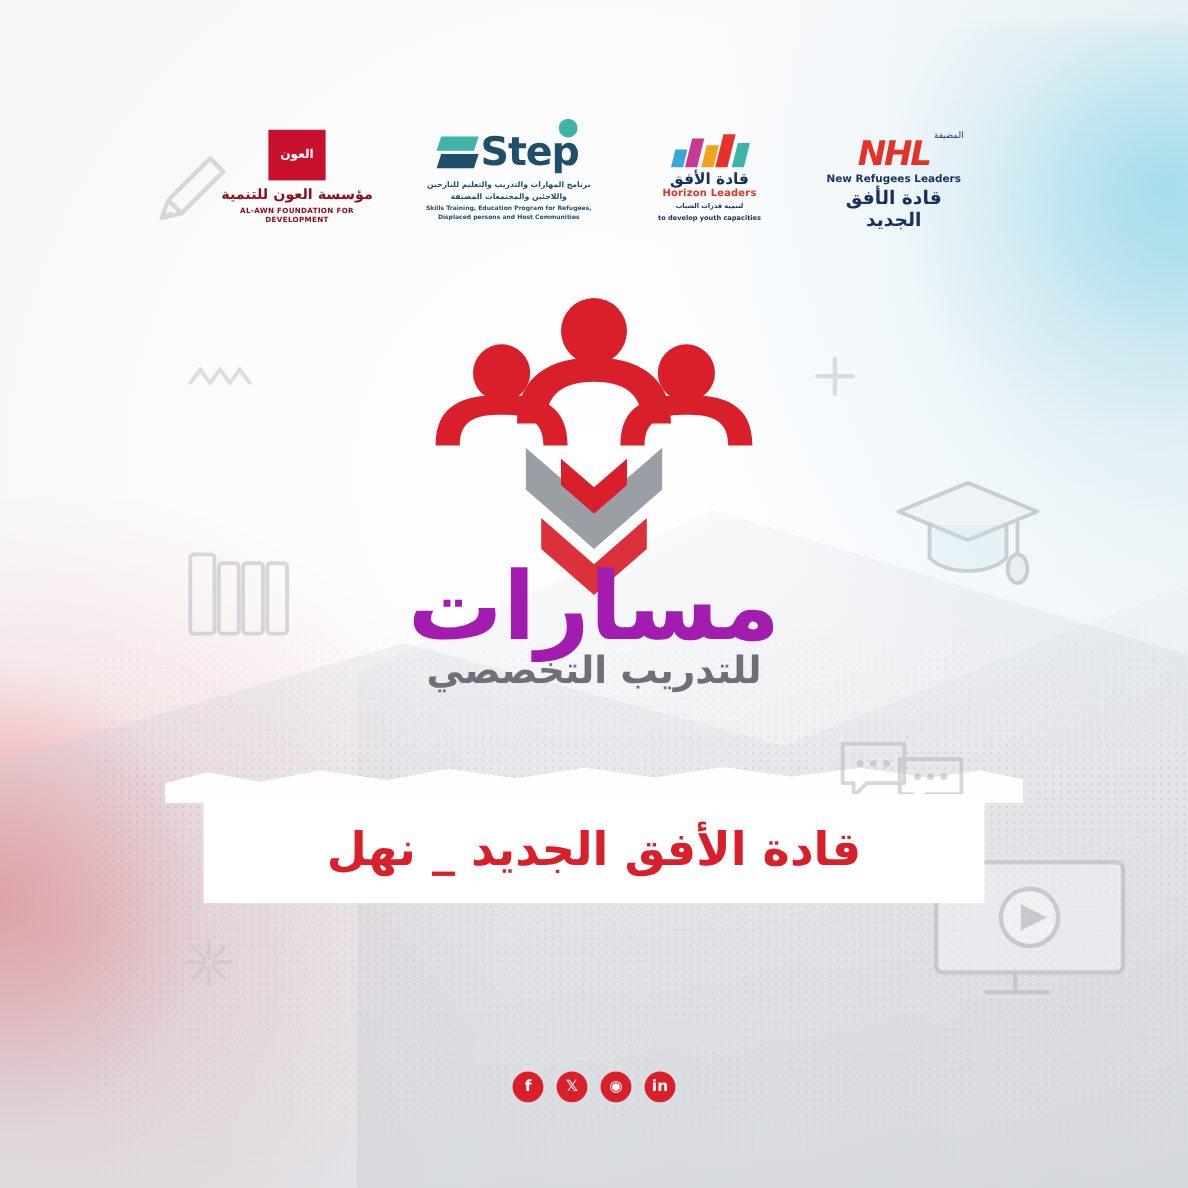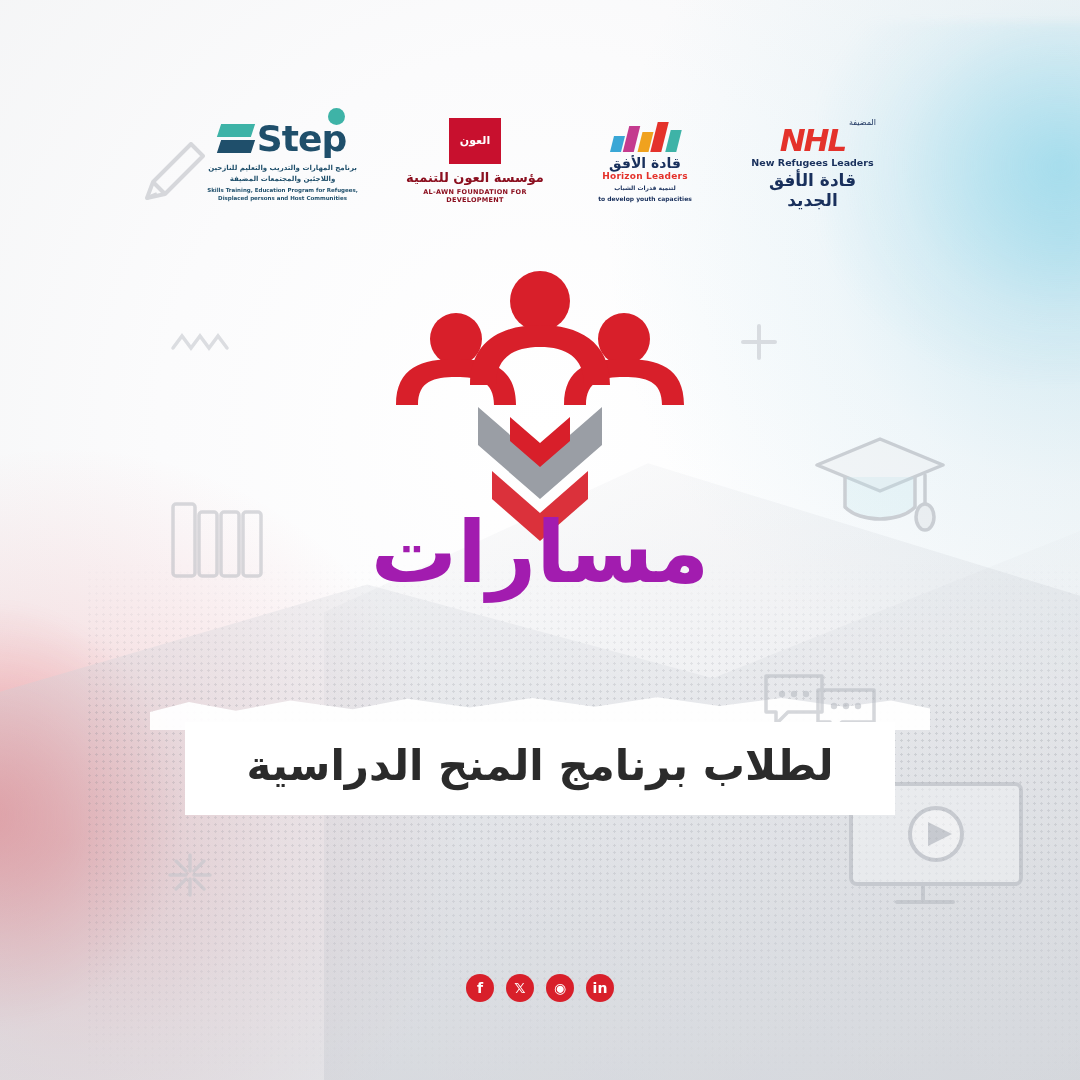--- a/index.html
+++ b/index.html
@@ -274,6 +274,14 @@
   </svg>
 
   <div class="logos">
+
+    <div class="logo logo-awn">
+      <div class="awn-mark">
+        <span>العون</span>
+      </div>
+      <div class="awn-ar">مؤسسة العون للتنمية</div>
+      <div class="awn-en">AL-AWN FOUNDATION FOR DEVELOPMENT</div>
+    </div>
 
     <div class="logo logo-step">
       <div class="step-row">
@@ -290,14 +298,6 @@
       <div class="step-en">Skills Training, Education Program for Refugees, Displaced persons and Host Communities</div>
     </div>
 
-    <div class="logo logo-awn">
-      <div class="awn-mark">
-        <span>العون</span>
-      </div>
-      <div class="awn-ar">مؤسسة العون للتنمية</div>
-      <div class="awn-en">AL-AWN FOUNDATION FOR DEVELOPMENT</div>
-    </div>
-
     <div class="logo logo-hl">
       <div class="hl-marks">
         <i style="height:16px;background:#3aa7d6"></i>

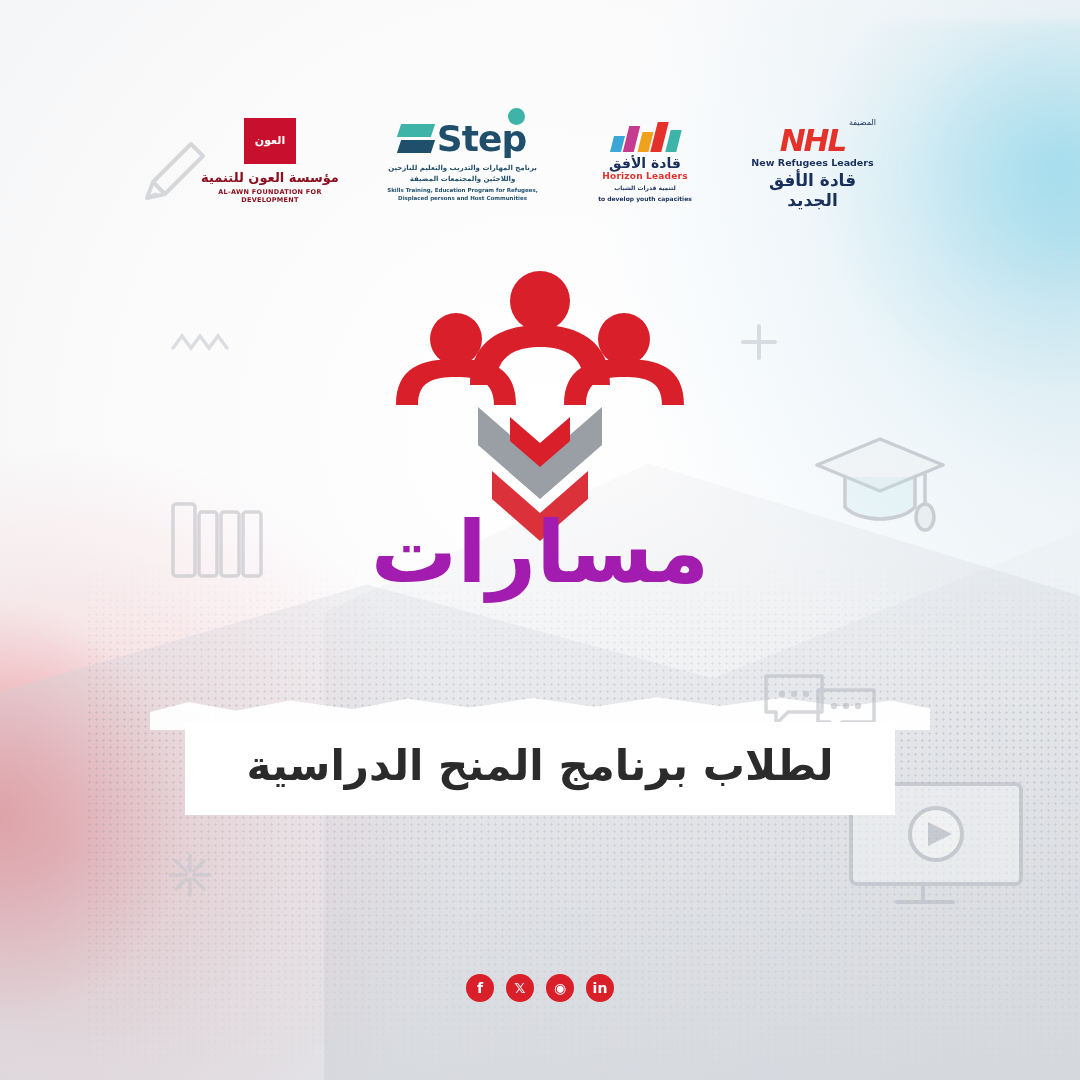--- a/index.html
+++ b/index.html
@@ -344,6 +344,7 @@
 
   <div class="masarat-wrap">
     <div class="masarat-main">مسارات</div>
+    <div class="masarat-sub">للتدريب التخصصي</div>
   </div>
 
   <div class="headline">

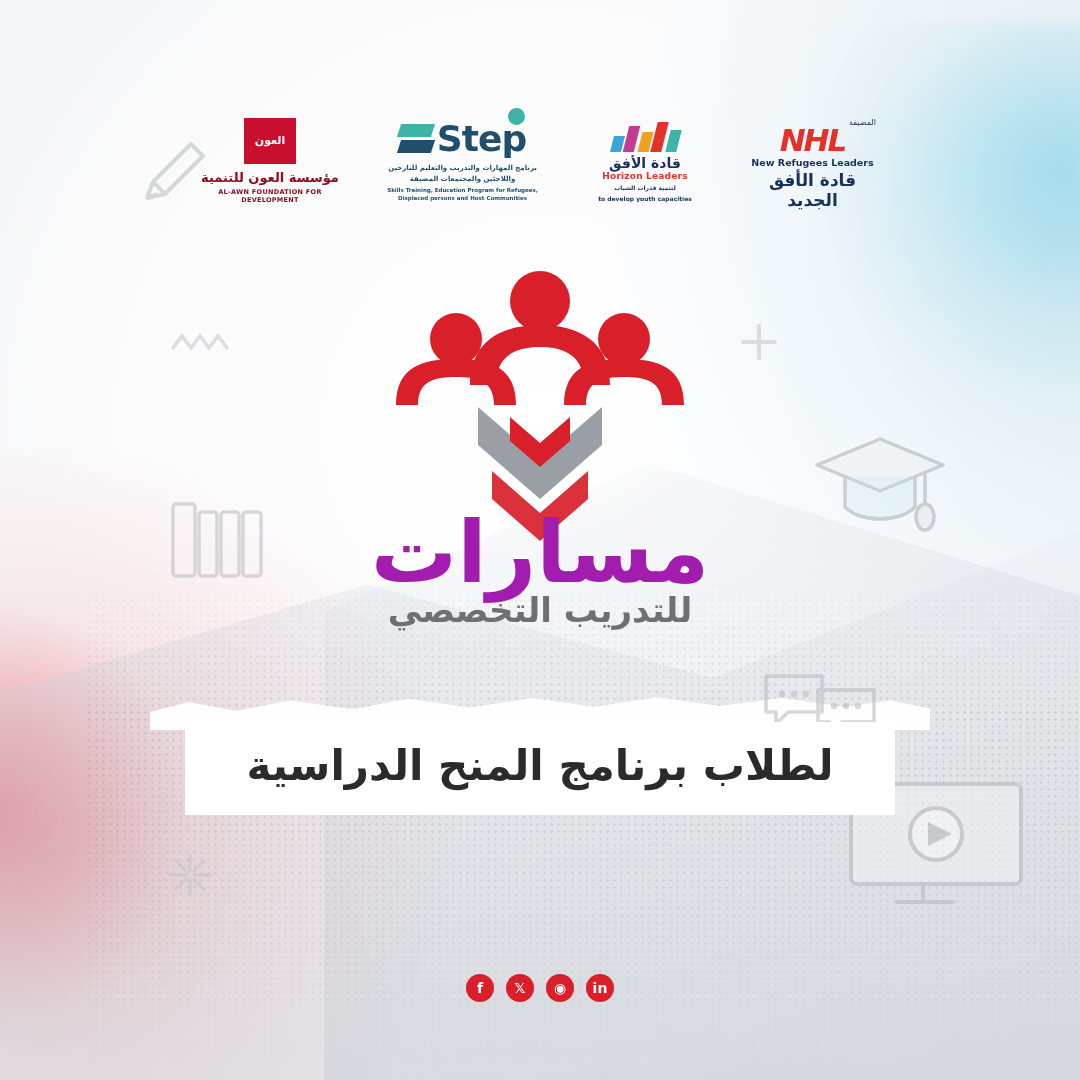--- a/index.html
+++ b/index.html
@@ -349,6 +349,7 @@
 
   <div class="headline">
     <div class="line1">لطلاب برنامج المنح الدراسية</div>
+    <div class="line2">قادة الأفق الجديد _ نهل</div>
   </div>
 
   <div class="social">

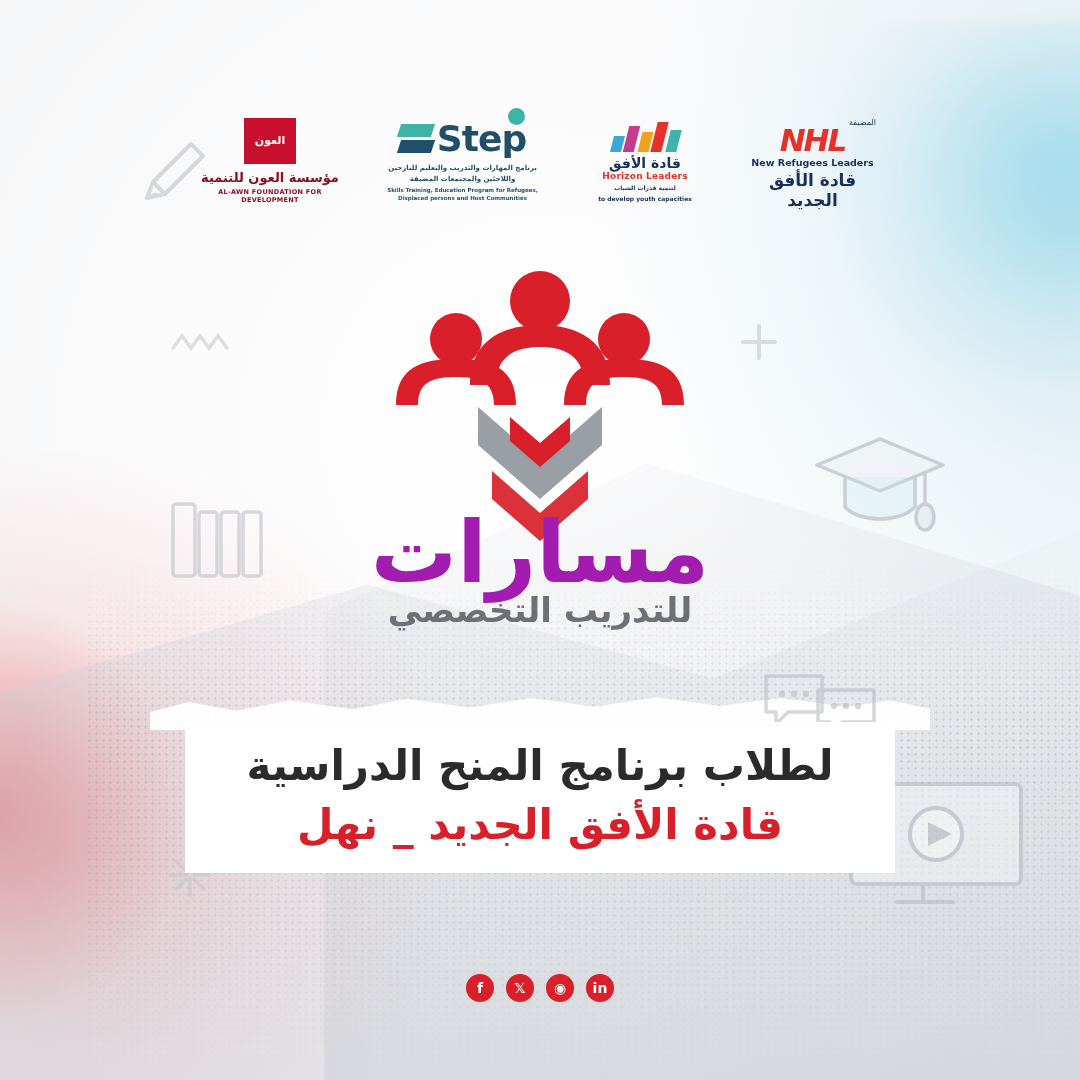--- a/index.html
+++ b/index.html
@@ -348,7 +348,6 @@
   </div>
 
   <div class="headline">
-    <div class="line1">لطلاب برنامج المنح الدراسية</div>
     <div class="line2">قادة الأفق الجديد _ نهل</div>
   </div>
 

